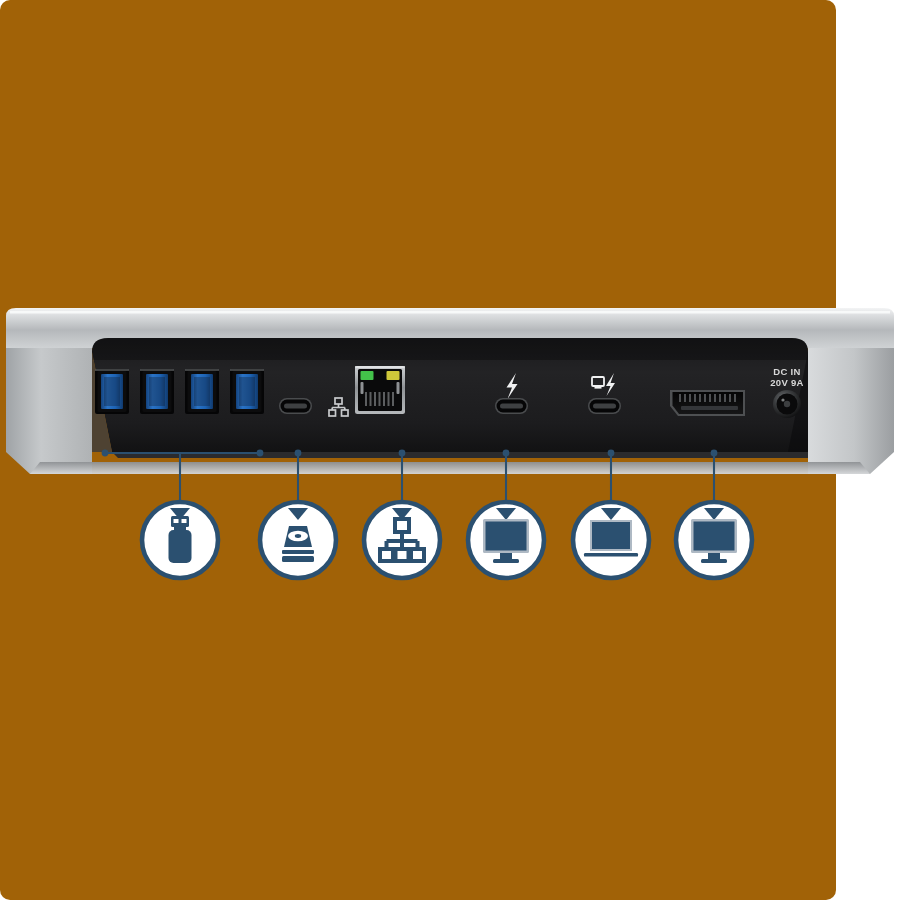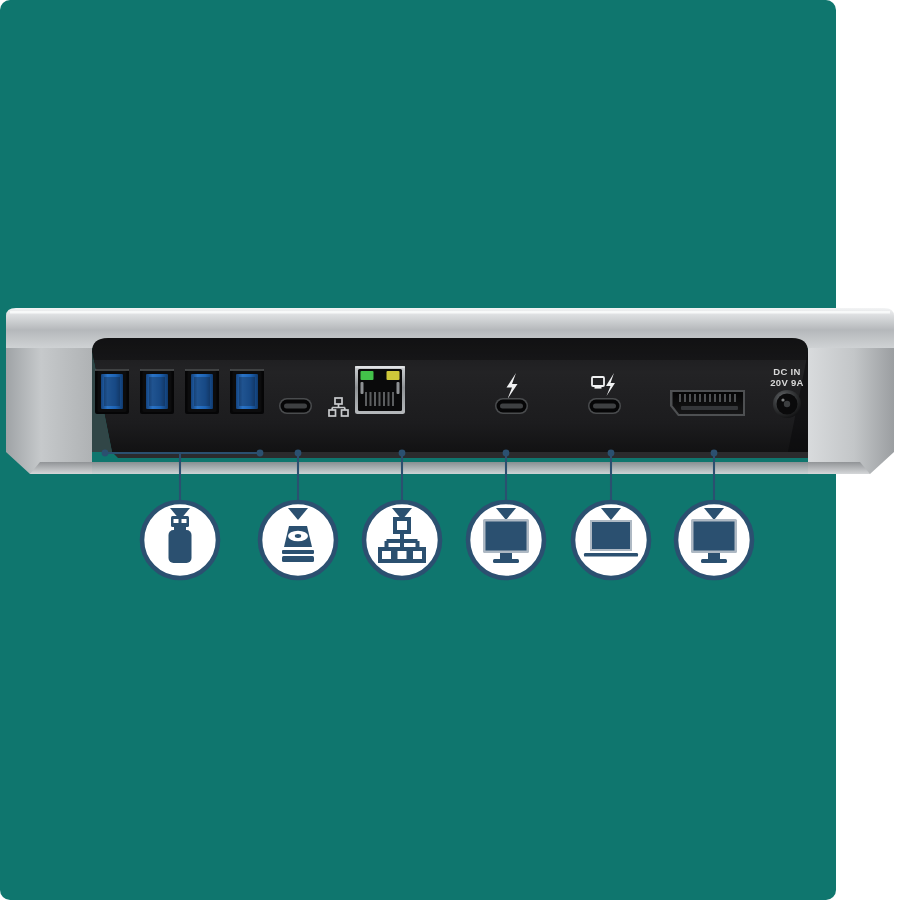--- a/index.html
+++ b/index.html
@@ -19,7 +19,7 @@
     left: 0; top: 0;
     width: 836px;
     height: 900px;
-    background: #0f766e;
+    background: #a16207;
     border-radius: 10px;
   }
   svg.main {

